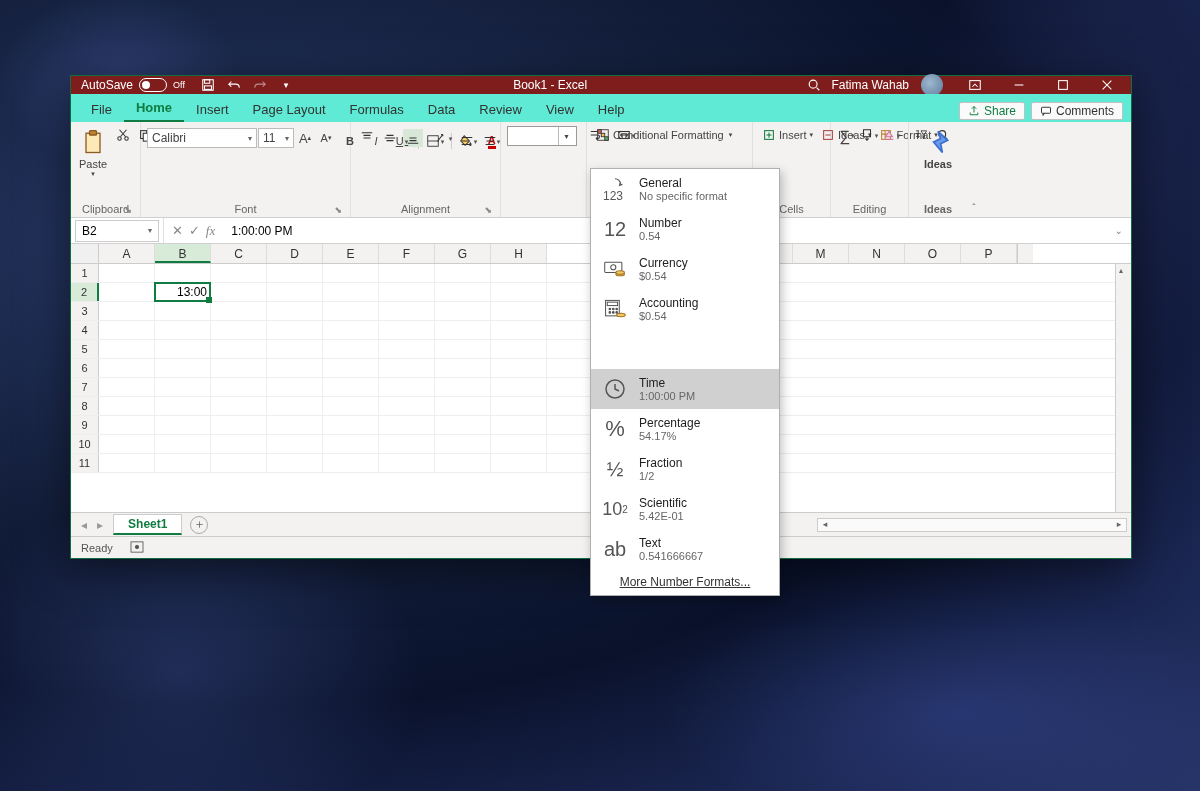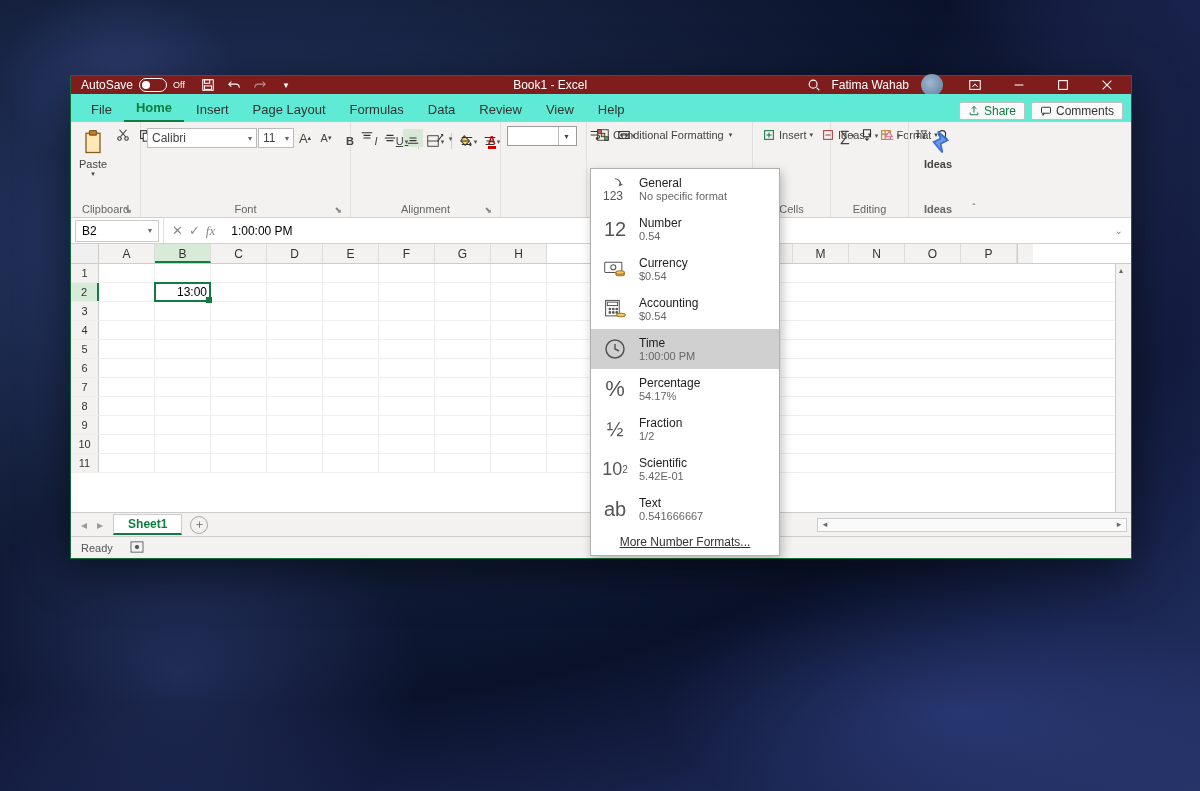--- a/index.html
+++ b/index.html
@@ -110,7 +110,7 @@
 
 .dropdown { position:absolute; left:590px; top:168px; width:190px; background:#fff; border:1px solid #b0b0b0; box-shadow:2px 4px 10px rgba(0,0,0,0.25); font-size:12px; color:#333; z-index:50; }
 .dditem { display:flex; align-items:center; gap:10px; padding:6px 10px; }
-.dditem.sel { background:#d0d0d0; }
+.dditem.sel { background:#d0d0d0;margin-top:40px; }
 .dditem .icn { width:28px; height:28px; display:flex; align-items:center; justify-content:center; color:#555; font-size:20px;}
 .dditem .icn svg { width:24px; height:24px; }
 .dditem .txt .t { font-weight:400; color:#222; }

